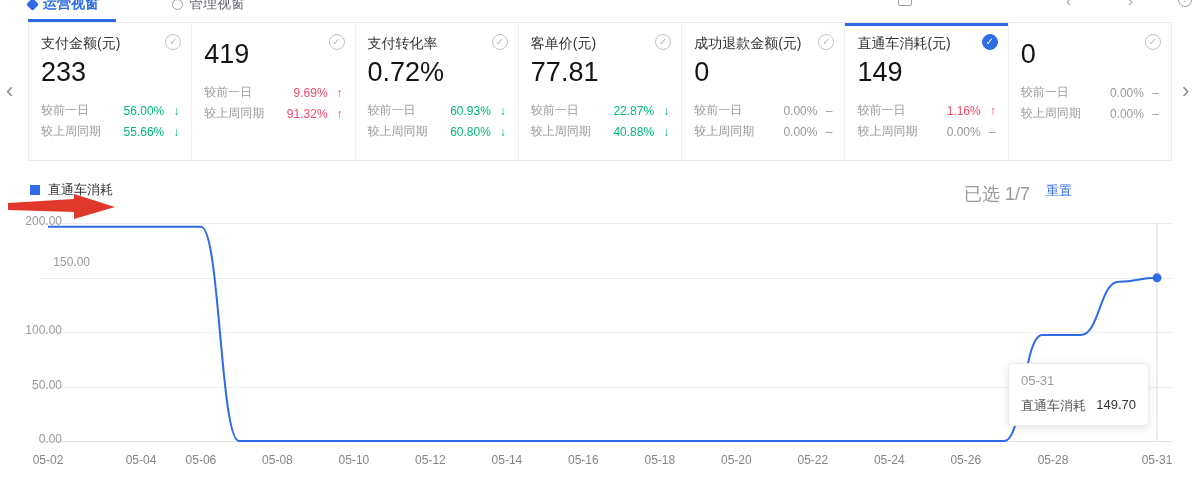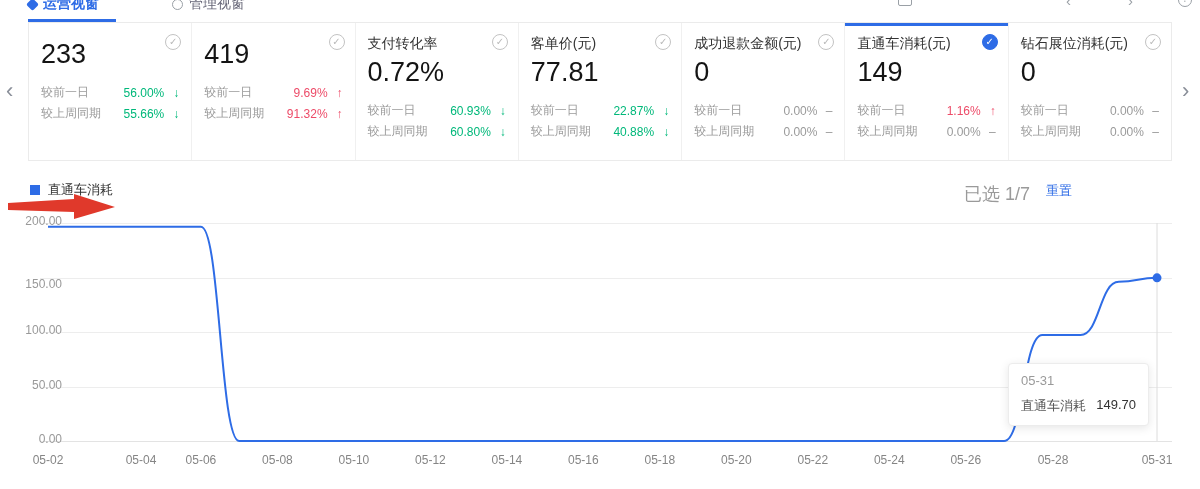--- a/index.html
+++ b/index.html
@@ -94,6 +94,7 @@
 
   <div class="cards">
       <div class="card">
+        <div class="card-title">支付金额(元)</div>
      <div class="card-check">✓</div>
      <div class="card-value">233</div>
      <div class="card-rows">

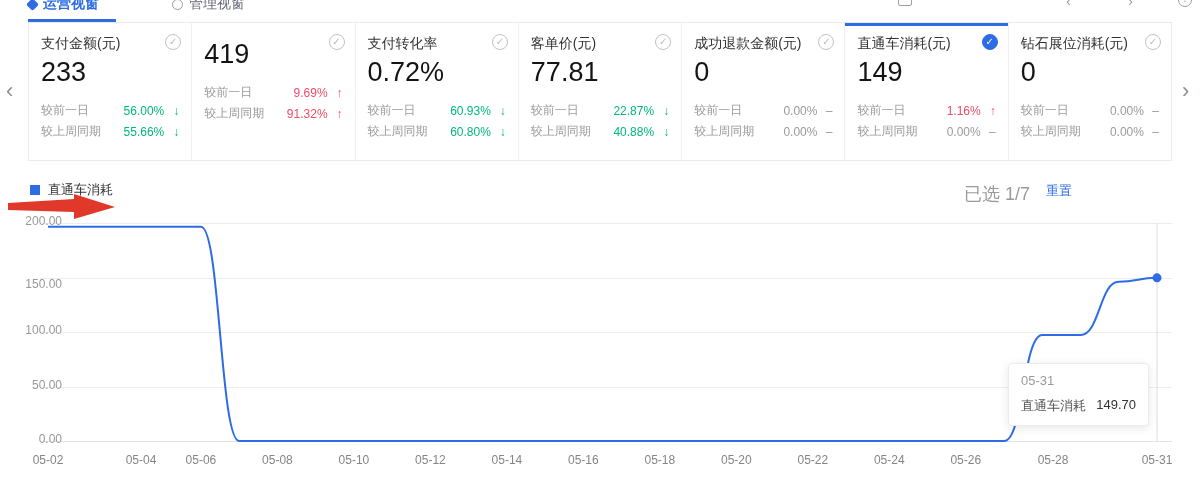--- a/index.html
+++ b/index.html
@@ -195,7 +195,6 @@
         </div>
       </div>
       <div class="card">
-        <div class="card-title">钻石展位消耗(元)</div>
      <div class="card-check">✓</div>
      <div class="card-value">0</div>
      <div class="card-rows">

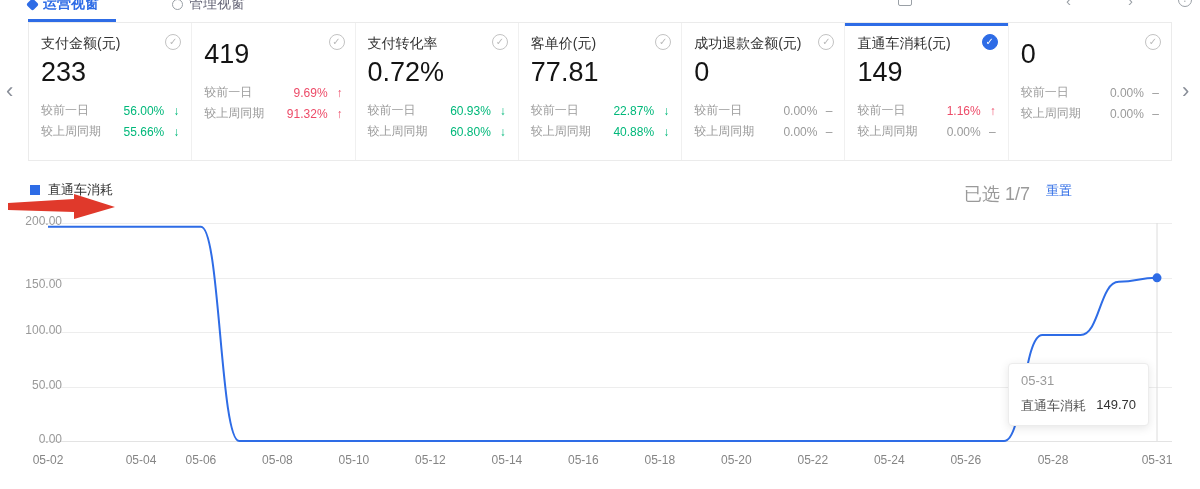--- a/index.html
+++ b/index.html
@@ -232,7 +232,7 @@
         <div style="position: absolute; left: 40px; width: 1132px; top: 167px; height: 1px; background: rgb(237, 237, 237);"></div>
         <div class="y-label" style="top: 158px;">100.00</div>
         <div style="position: absolute; left: 40px; width: 1132px; top: 112.5px; height: 1px; background: rgb(237, 237, 237);"></div>
-        <div class="y-label" style="top: 112px;">150.00</div>
+        <div class="y-label" style="top: 90px; margin-left: 28px;">150.00</div>
         <div style="position: absolute; left: 40px; width: 1132px; top: 58px; height: 1px; background: rgb(237, 237, 237);"></div>
         <div class="y-label" style="top: 49px;">200.00</div>
         <div class="x-label" style="left: 20px;">05-02</div>

